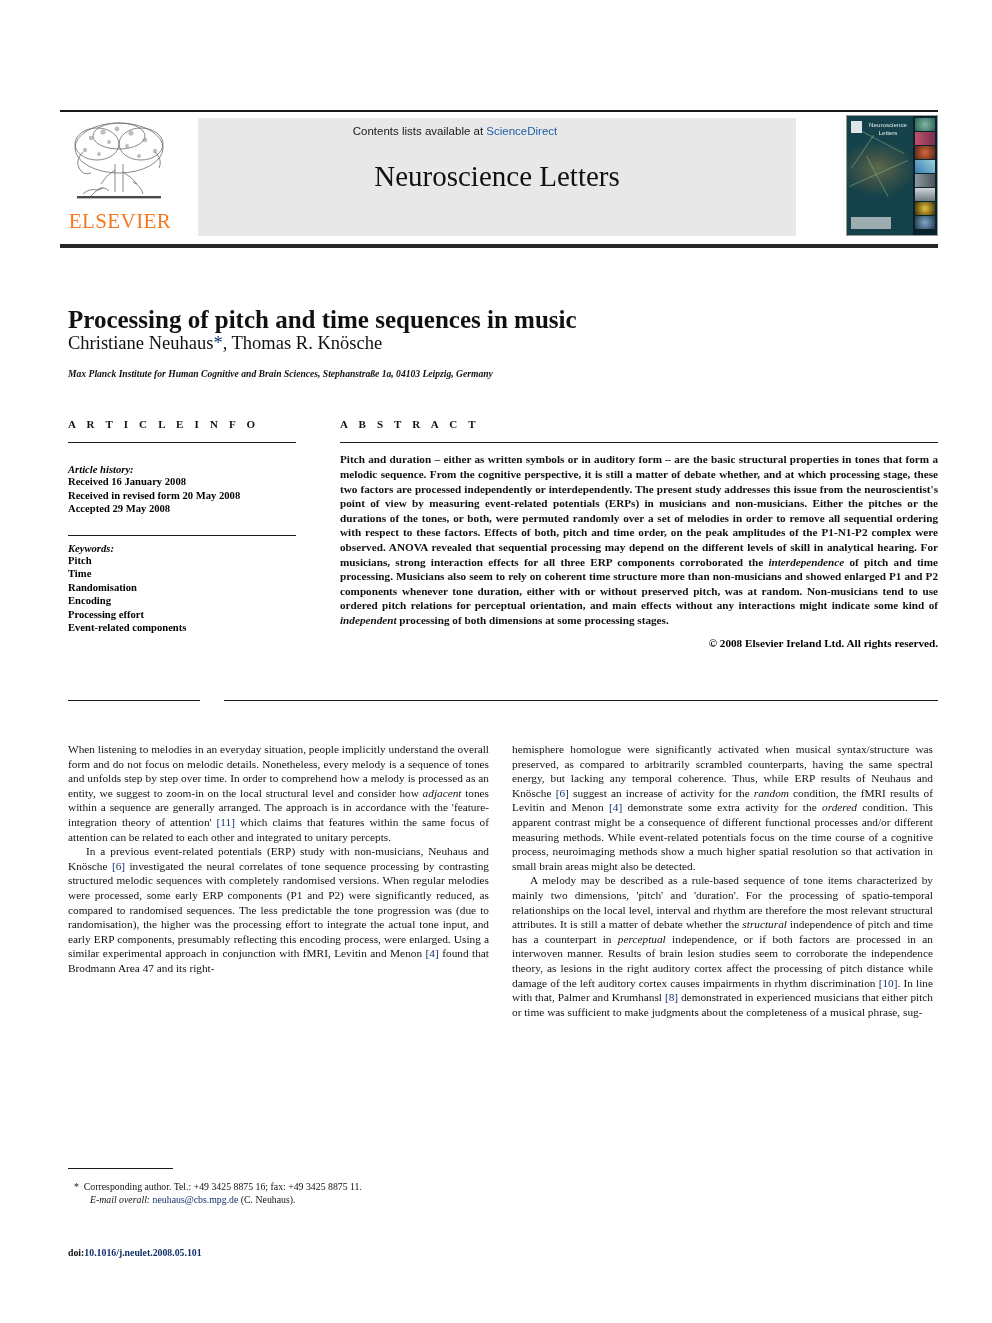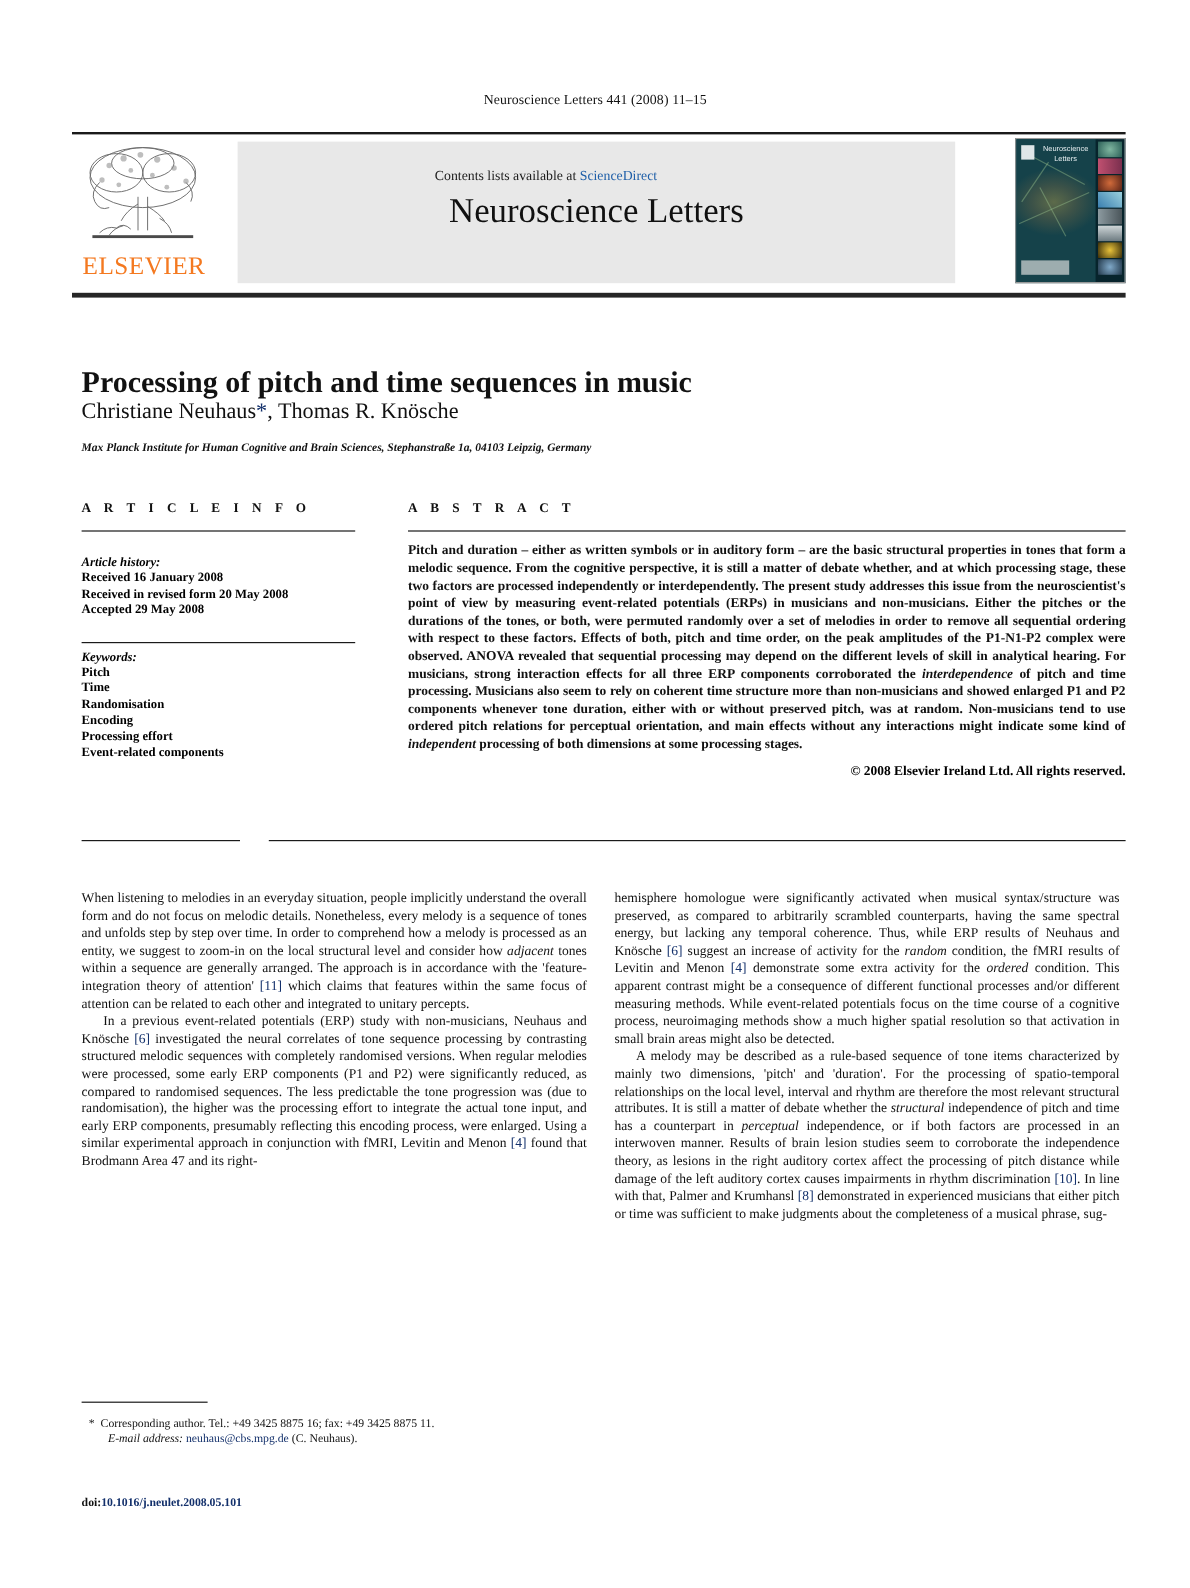--- a/index.html
+++ b/index.html
@@ -345,7 +345,6 @@
 
 <div class="page">
 
-  <div class="running-head">Neuroscience Letters 441 (2008) 11–15</div>
 
   <div class="masthead">
     <div class="masthead-rule-top"></div>

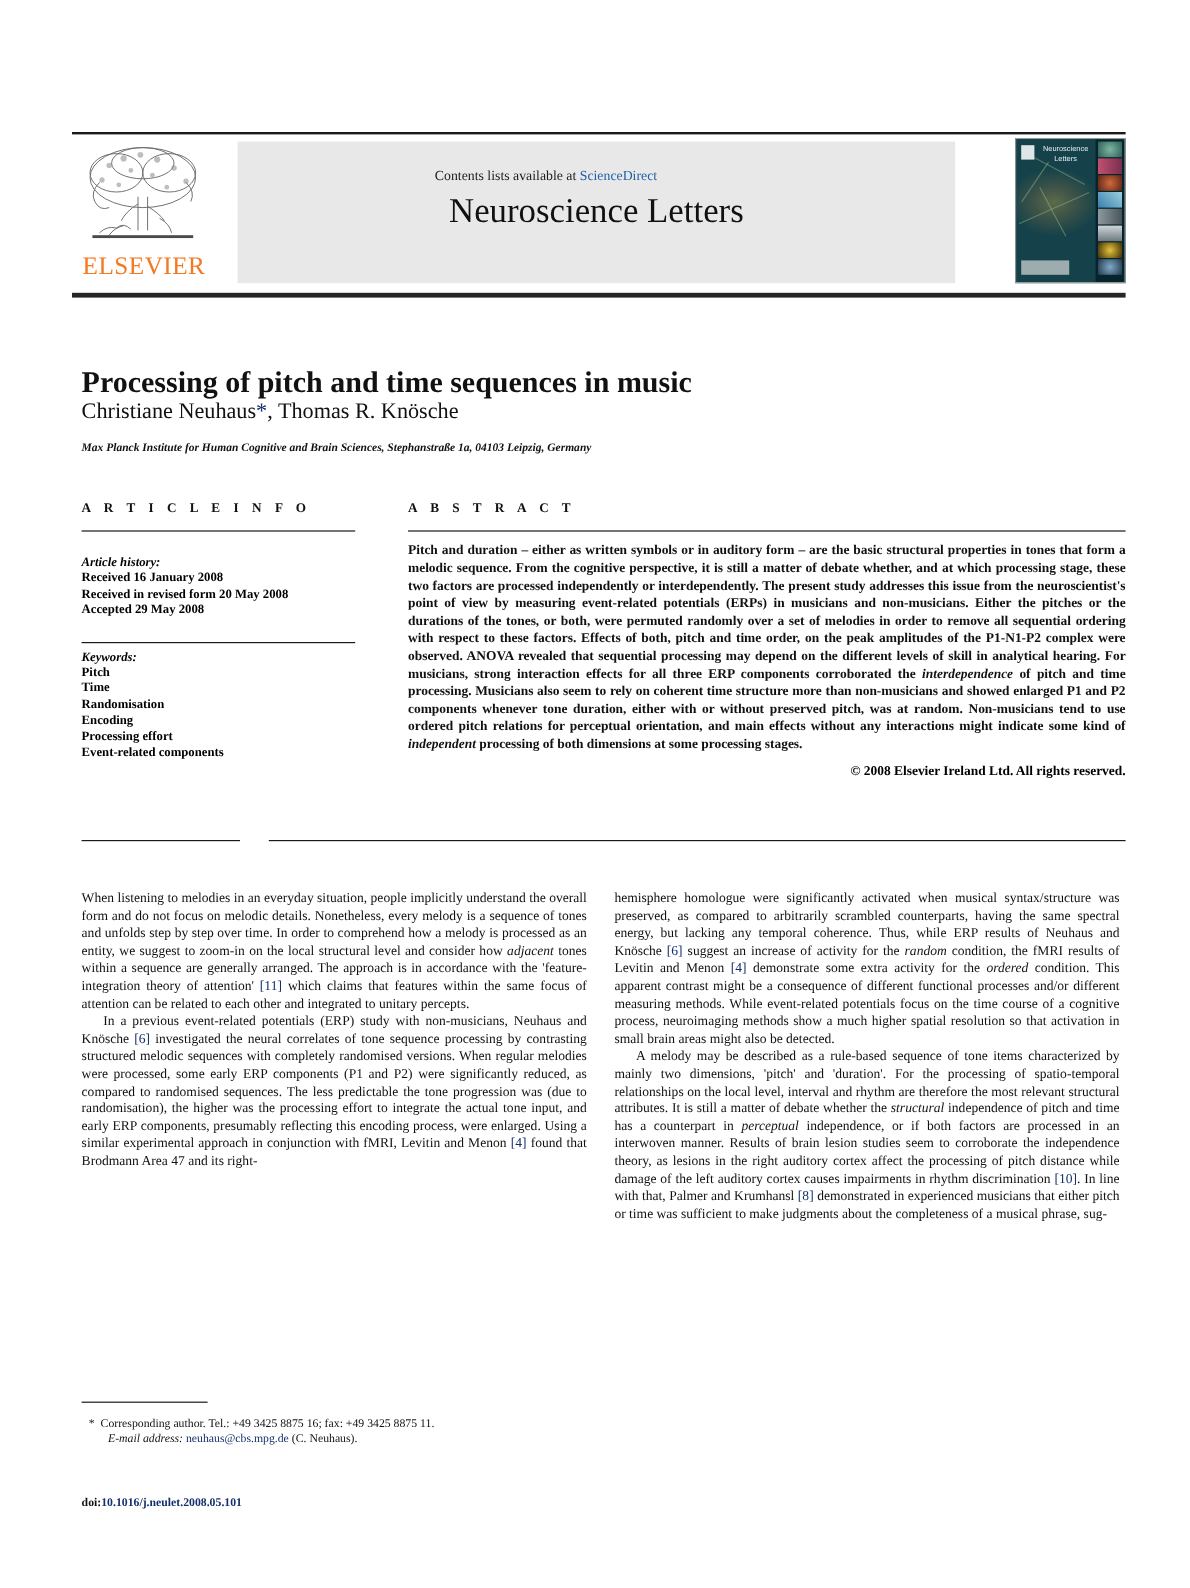--- a/index.html
+++ b/index.html
@@ -81,11 +81,11 @@
   }
   .banner-line1 {
     position: absolute;
-    top: 23px;
+    top: 7px;
     left: 0;
     width: 514px;
     text-align: center;
-    font-family: Liberation Serif, serif;
+    font-family: Liberation Sans, sans-serif;
     font-size: 11.5px;
     color: #1a1a1a;
   }

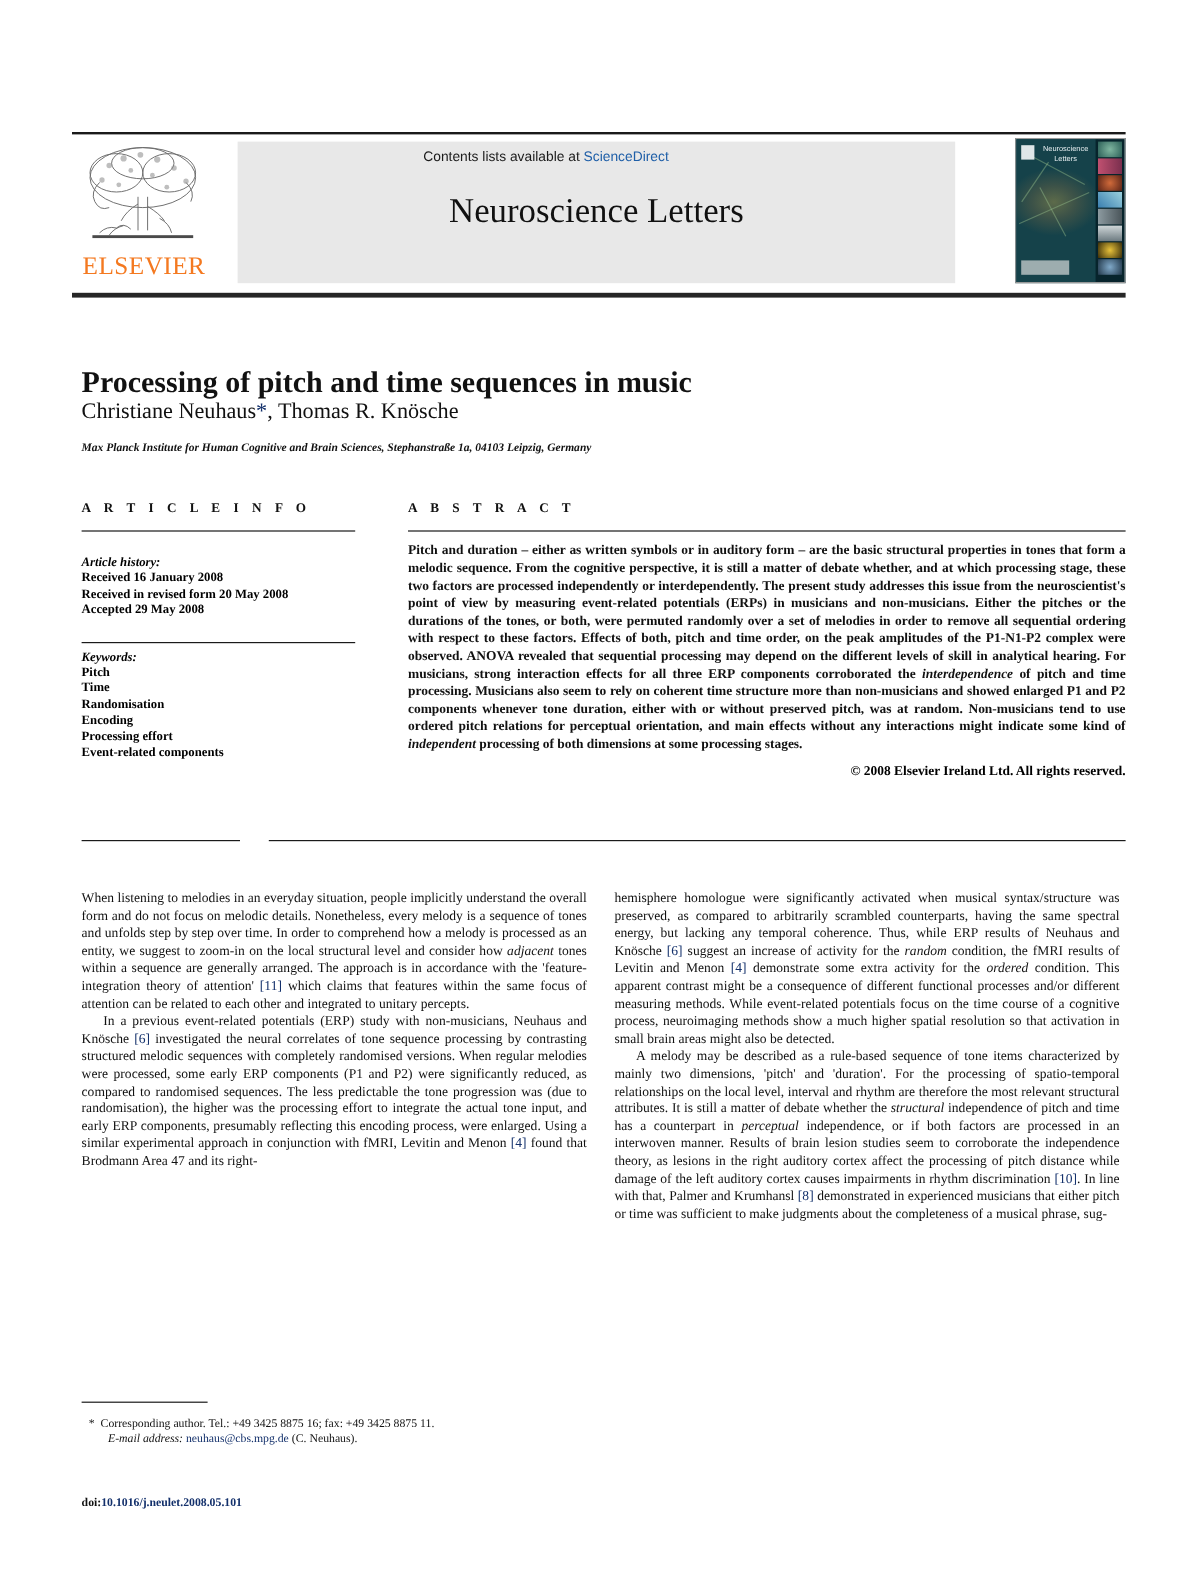--- a/index.html
+++ b/index.html
@@ -464,7 +464,7 @@
   <div class="footnote-rule"></div>
   <div class="footnote">
     <div class="fn-indent"><span>*</span>&nbsp;&nbsp;<span>Corresponding author. Tel.: +49 3425 8875 16; fax: +49 3425 8875 11.</span></div>
-    <div class="fn-sub"><i>E-mail address:</i> <span class="link">neuhaus@cbs.mpg.de</span> <span>(C. Neuhaus).</span></div>
+    <div class="fn-sub"><i>E-mail overall:</i> <span class="link">neuhaus@cbs.mpg.de</span> <span>(C. Neuhaus).</span></div>
   </div>
 
   <div class="imprint">

